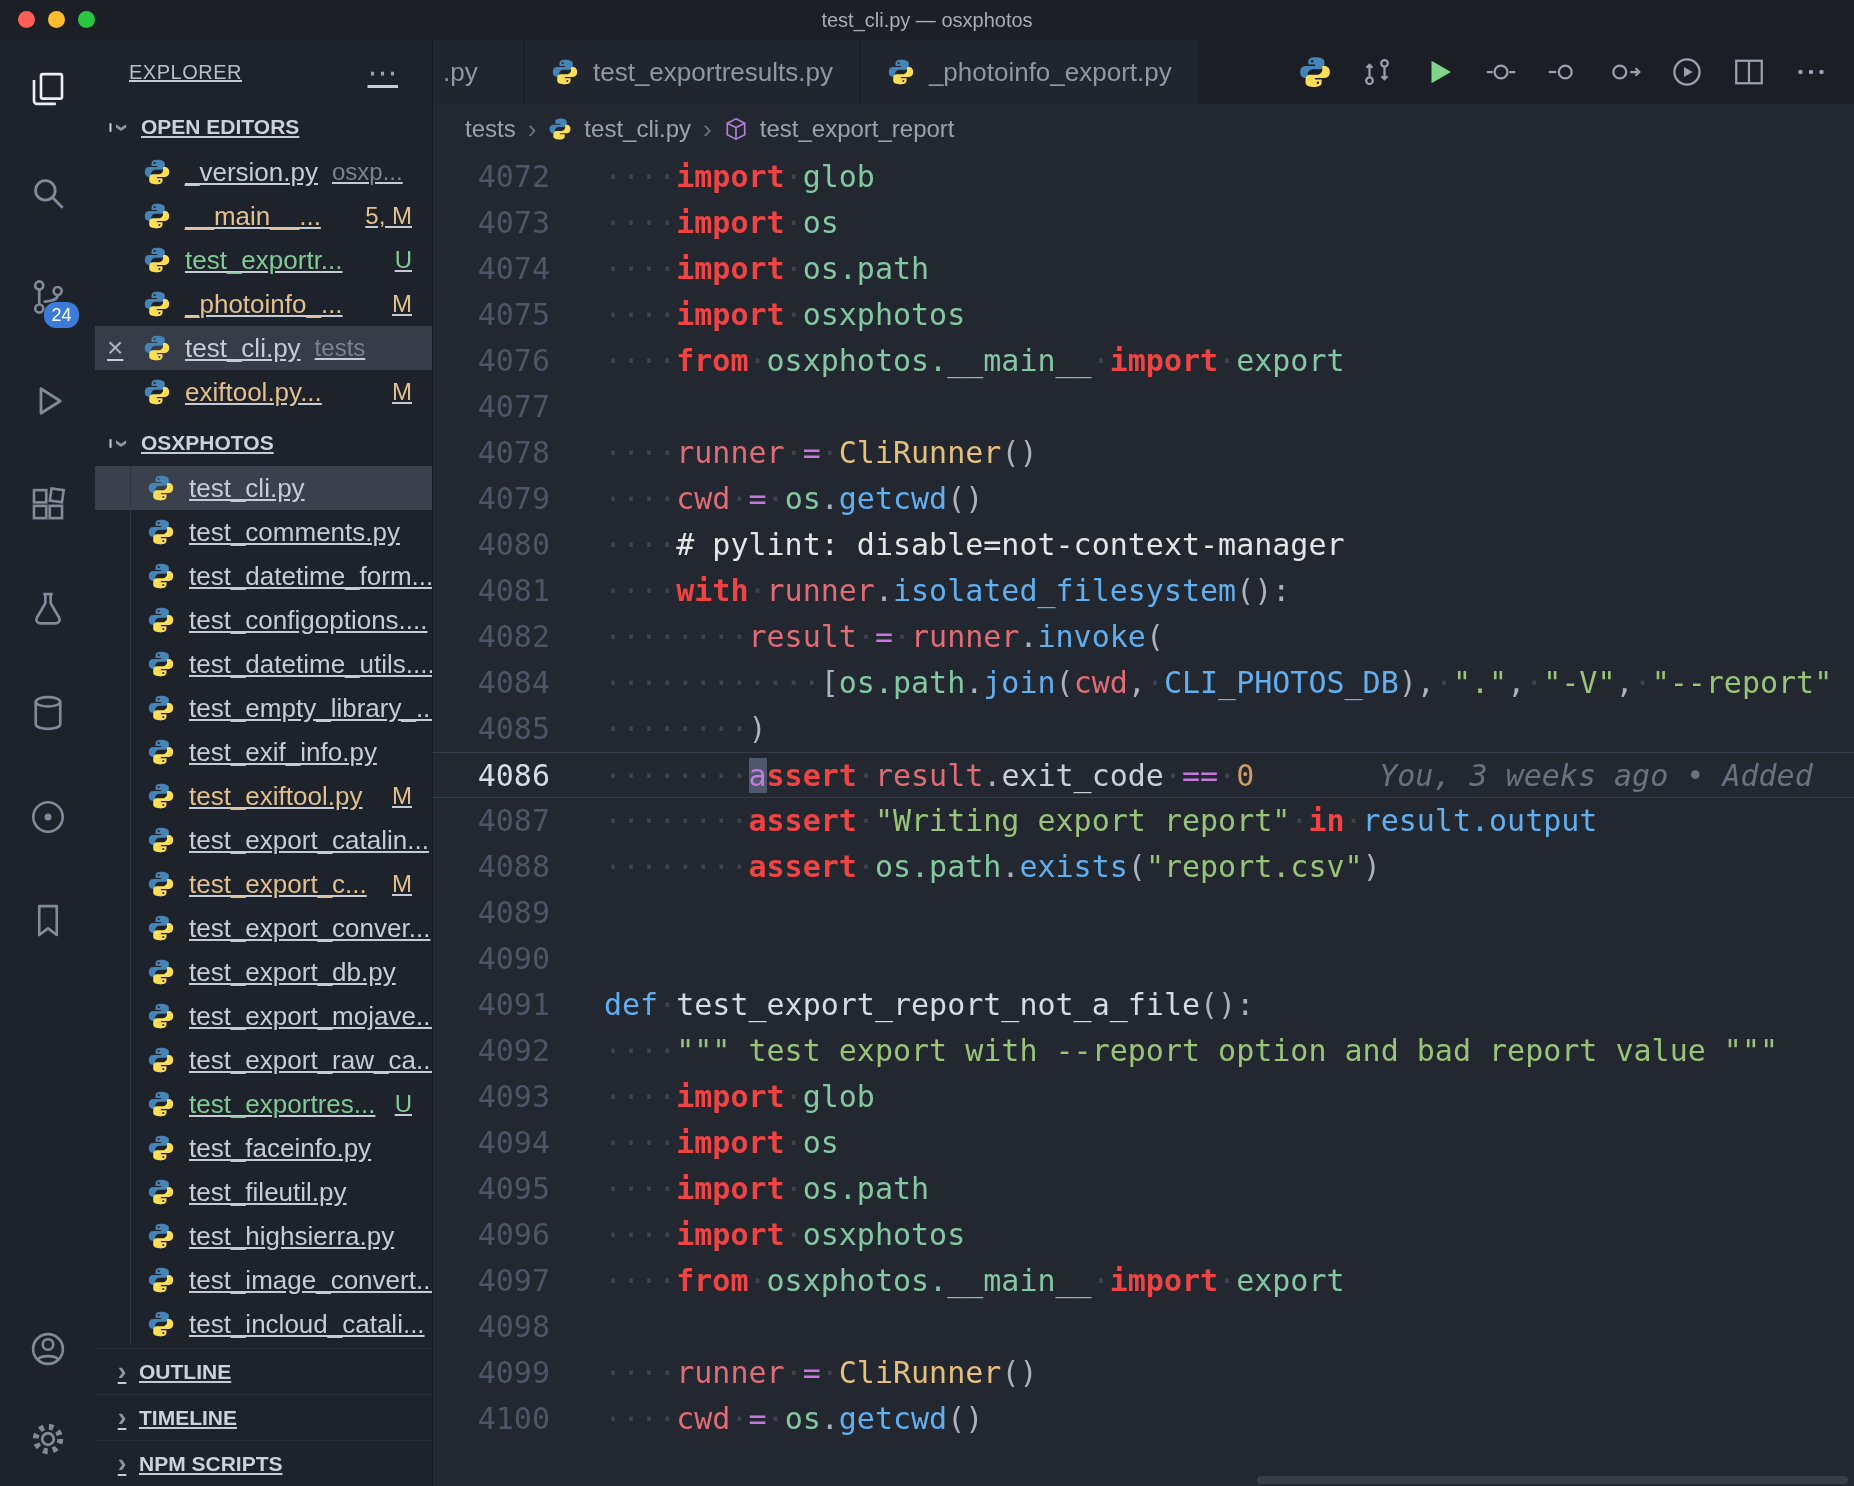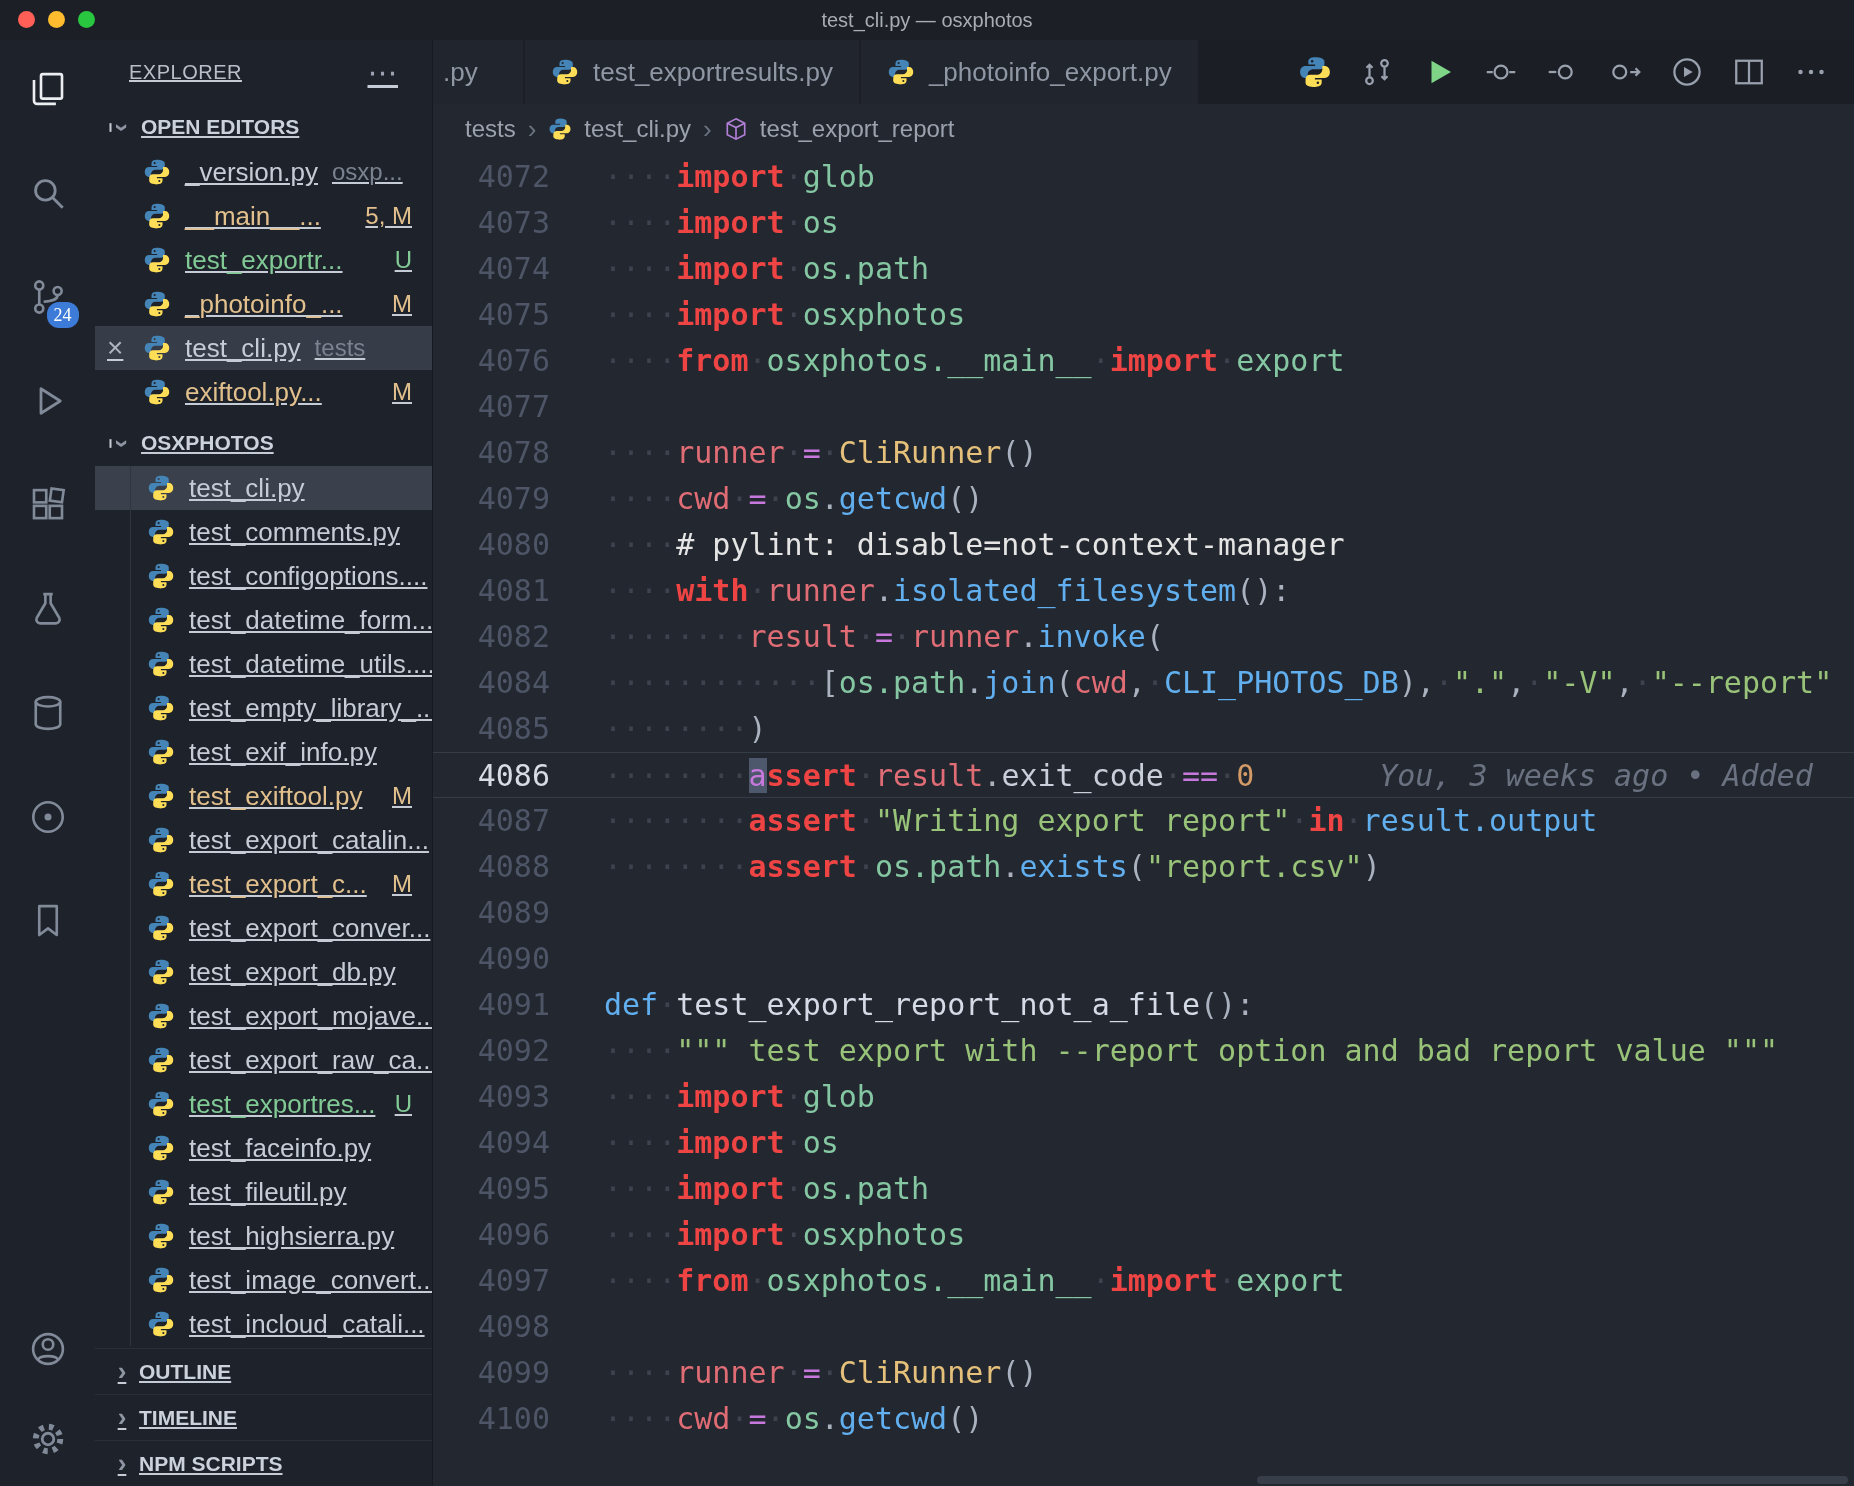--- a/index.html
+++ b/index.html
@@ -19,7 +19,7 @@
 
   
   .activitybar { width:95px; background:#1e222a; display:flex; flex-direction:column;
-    align-items:center; padding:26px 0 24px; gap:58px; flex:none;font-family:Liberation Serif, serif; }
+    align-items:center; padding:26px 0 24px; gap:58px; flex:none; }
   .ab-item { position:relative; width:46px; height:46px; display:flex; align-items:center;
     justify-content:center; color:#818a98; cursor:pointer; }
   .ab-item.active { color:#eceef2; }

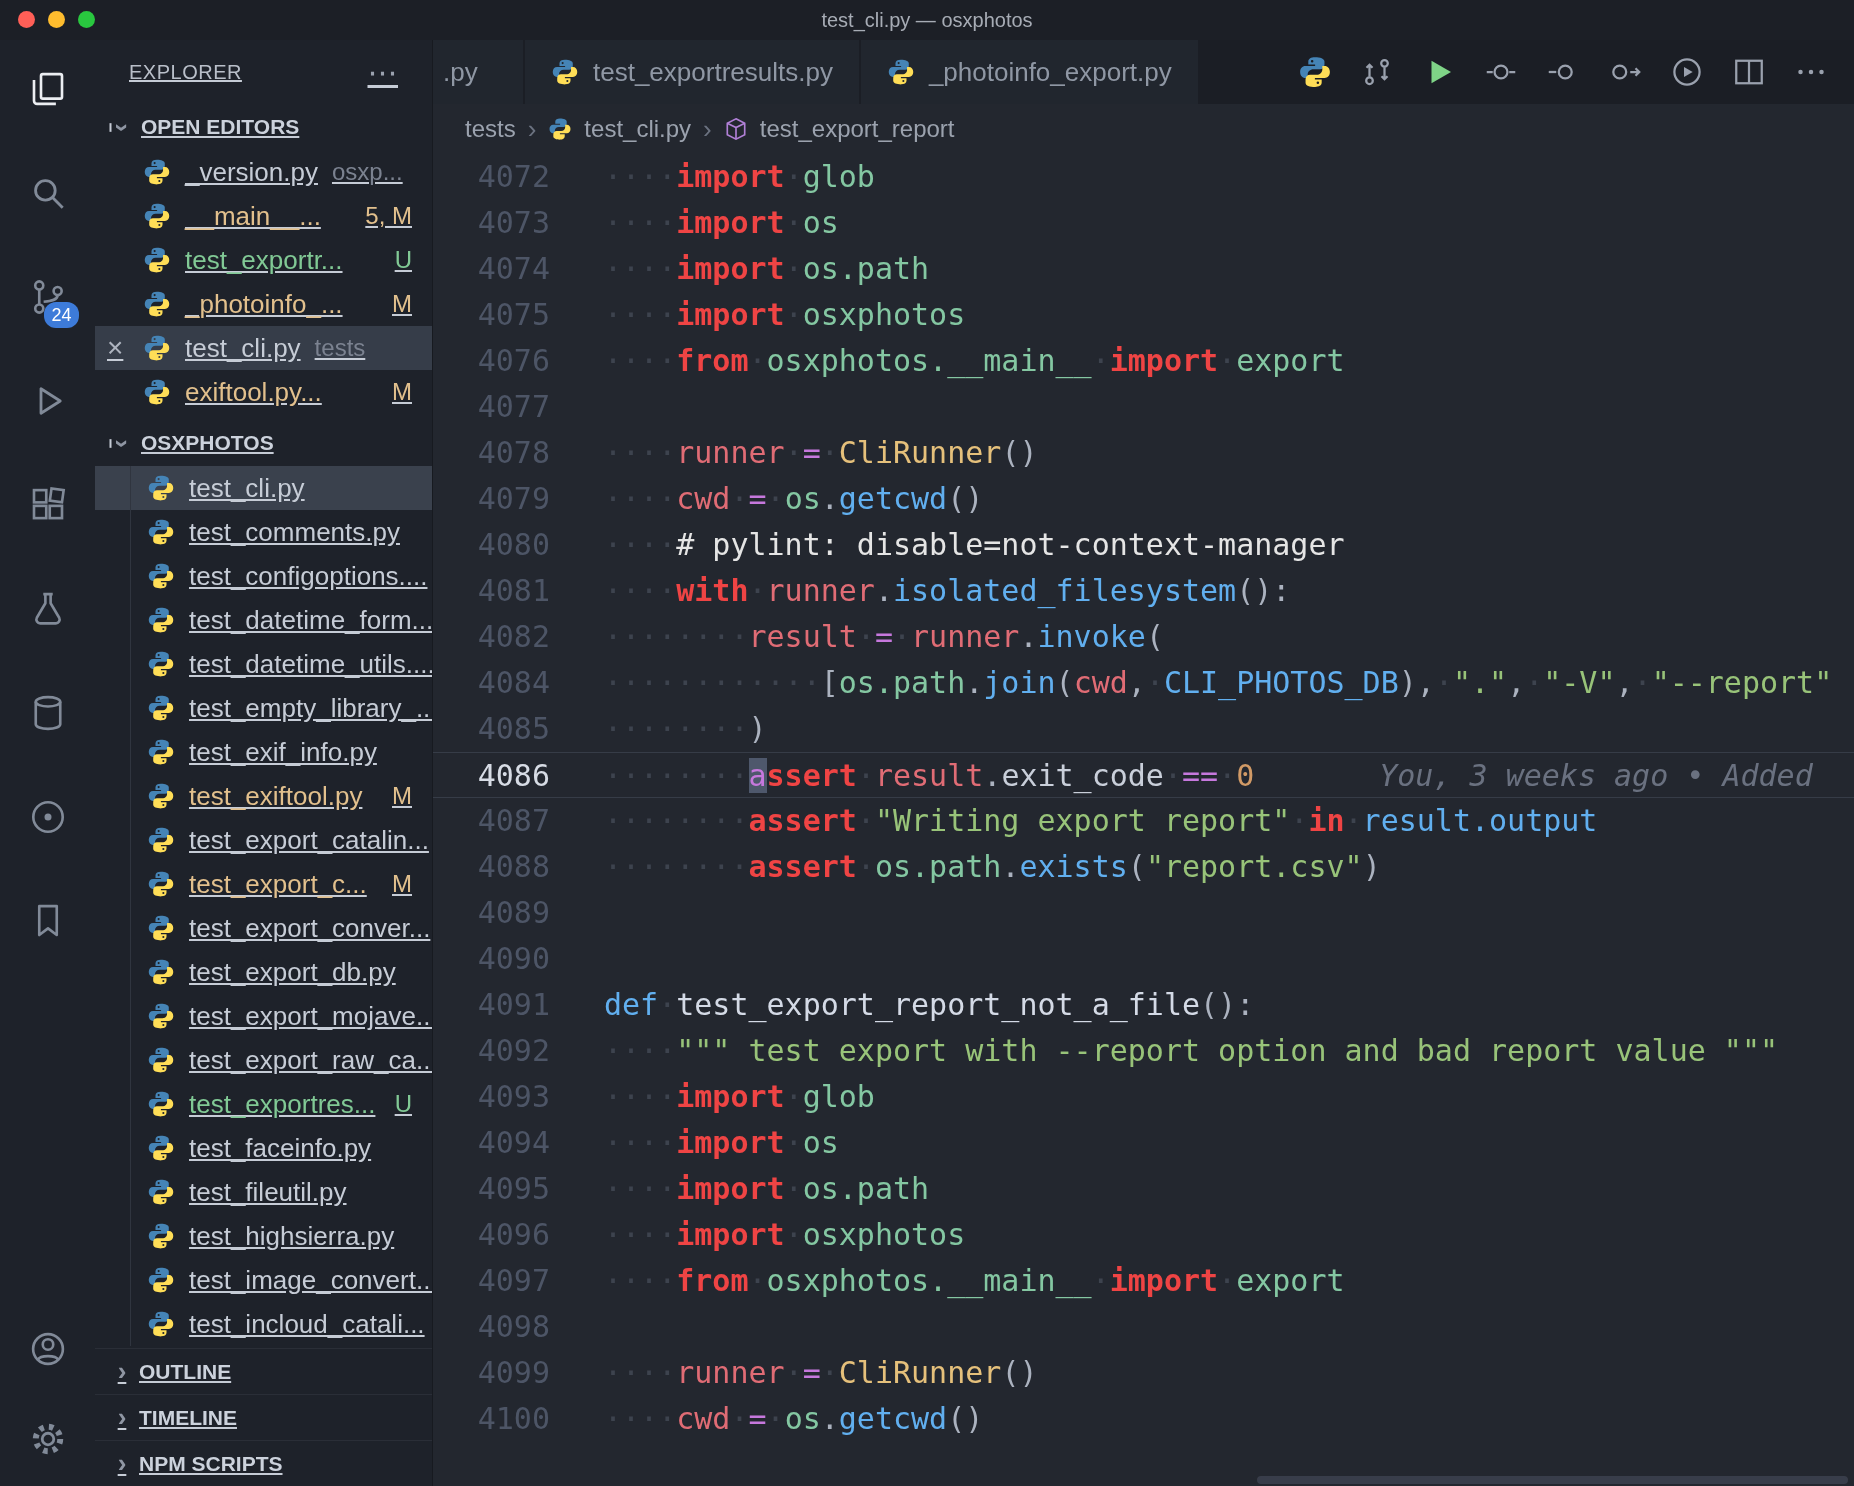--- a/index.html
+++ b/index.html
@@ -320,16 +320,16 @@
               <path fill="#ffde57" d="M16.1 30c3.6 0 6.2-1.3 6.2-4.1V23h-6.4v-1.3h9.2c2.9 0 4.9-2.3 4.9-5.6 0-3.3-2-5.7-4.9-5.7h-2.2v3.2c0 2.8-2.4 5-5.3 5h-6.2c-2.4 0-4.3 1.9-4.3 4.3v3.2c0 2.7 3.9 4.1 9 4.1zm2.6-2.6a1.2 1.2 0 1 1 0-2.4 1.2 1.2 0 0 1 0 2.4z"></path>
             </svg>
           </span>
+          <span class="rowlabel c-normal">test_datetime_form...</span>
+        </div>
+        <div class="file-row">
+          <span class="rowico">
+            <svg viewBox="0 0 32 32">
+              <path fill="#4584b6" d="M15.9 2c-3.6 0-6.2 1.3-6.2 4.1V9h6.4v1.3H6.9C4 10.3 2 12.6 2 15.9c0 3.3 2 5.7 4.9 5.7h2.2v-3.2c0-2.8 2.4-5 5.3-5h6.2c2.4 0 4.3-1.9 4.3-4.3V6.1C24.9 3.4 21 2 15.9 2zm-2.6 2.6a1.2 1.2 0 1 1 0 2.4 1.2 1.2 0 0 1 0-2.4z"></path>
+              <path fill="#ffde57" d="M16.1 30c3.6 0 6.2-1.3 6.2-4.1V23h-6.4v-1.3h9.2c2.9 0 4.9-2.3 4.9-5.6 0-3.3-2-5.7-4.9-5.7h-2.2v3.2c0 2.8-2.4 5-5.3 5h-6.2c-2.4 0-4.3 1.9-4.3 4.3v3.2c0 2.7 3.9 4.1 9 4.1zm2.6-2.6a1.2 1.2 0 1 1 0-2.4 1.2 1.2 0 0 1 0 2.4z"></path>
+            </svg>
+          </span>
           <span class="rowlabel c-normal">test_configoptions....</span>
-        </div>
-        <div class="file-row">
-          <span class="rowico">
-            <svg viewBox="0 0 32 32">
-              <path fill="#4584b6" d="M15.9 2c-3.6 0-6.2 1.3-6.2 4.1V9h6.4v1.3H6.9C4 10.3 2 12.6 2 15.9c0 3.3 2 5.7 4.9 5.7h2.2v-3.2c0-2.8 2.4-5 5.3-5h6.2c2.4 0 4.3-1.9 4.3-4.3V6.1C24.9 3.4 21 2 15.9 2zm-2.6 2.6a1.2 1.2 0 1 1 0 2.4 1.2 1.2 0 0 1 0-2.4z"></path>
-              <path fill="#ffde57" d="M16.1 30c3.6 0 6.2-1.3 6.2-4.1V23h-6.4v-1.3h9.2c2.9 0 4.9-2.3 4.9-5.6 0-3.3-2-5.7-4.9-5.7h-2.2v3.2c0 2.8-2.4 5-5.3 5h-6.2c-2.4 0-4.3 1.9-4.3 4.3v3.2c0 2.7 3.9 4.1 9 4.1zm2.6-2.6a1.2 1.2 0 1 1 0-2.4 1.2 1.2 0 0 1 0 2.4z"></path>
-            </svg>
-          </span>
-          <span class="rowlabel c-normal">test_datetime_form...</span>
         </div>
         <div class="file-row">
           <span class="rowico">

